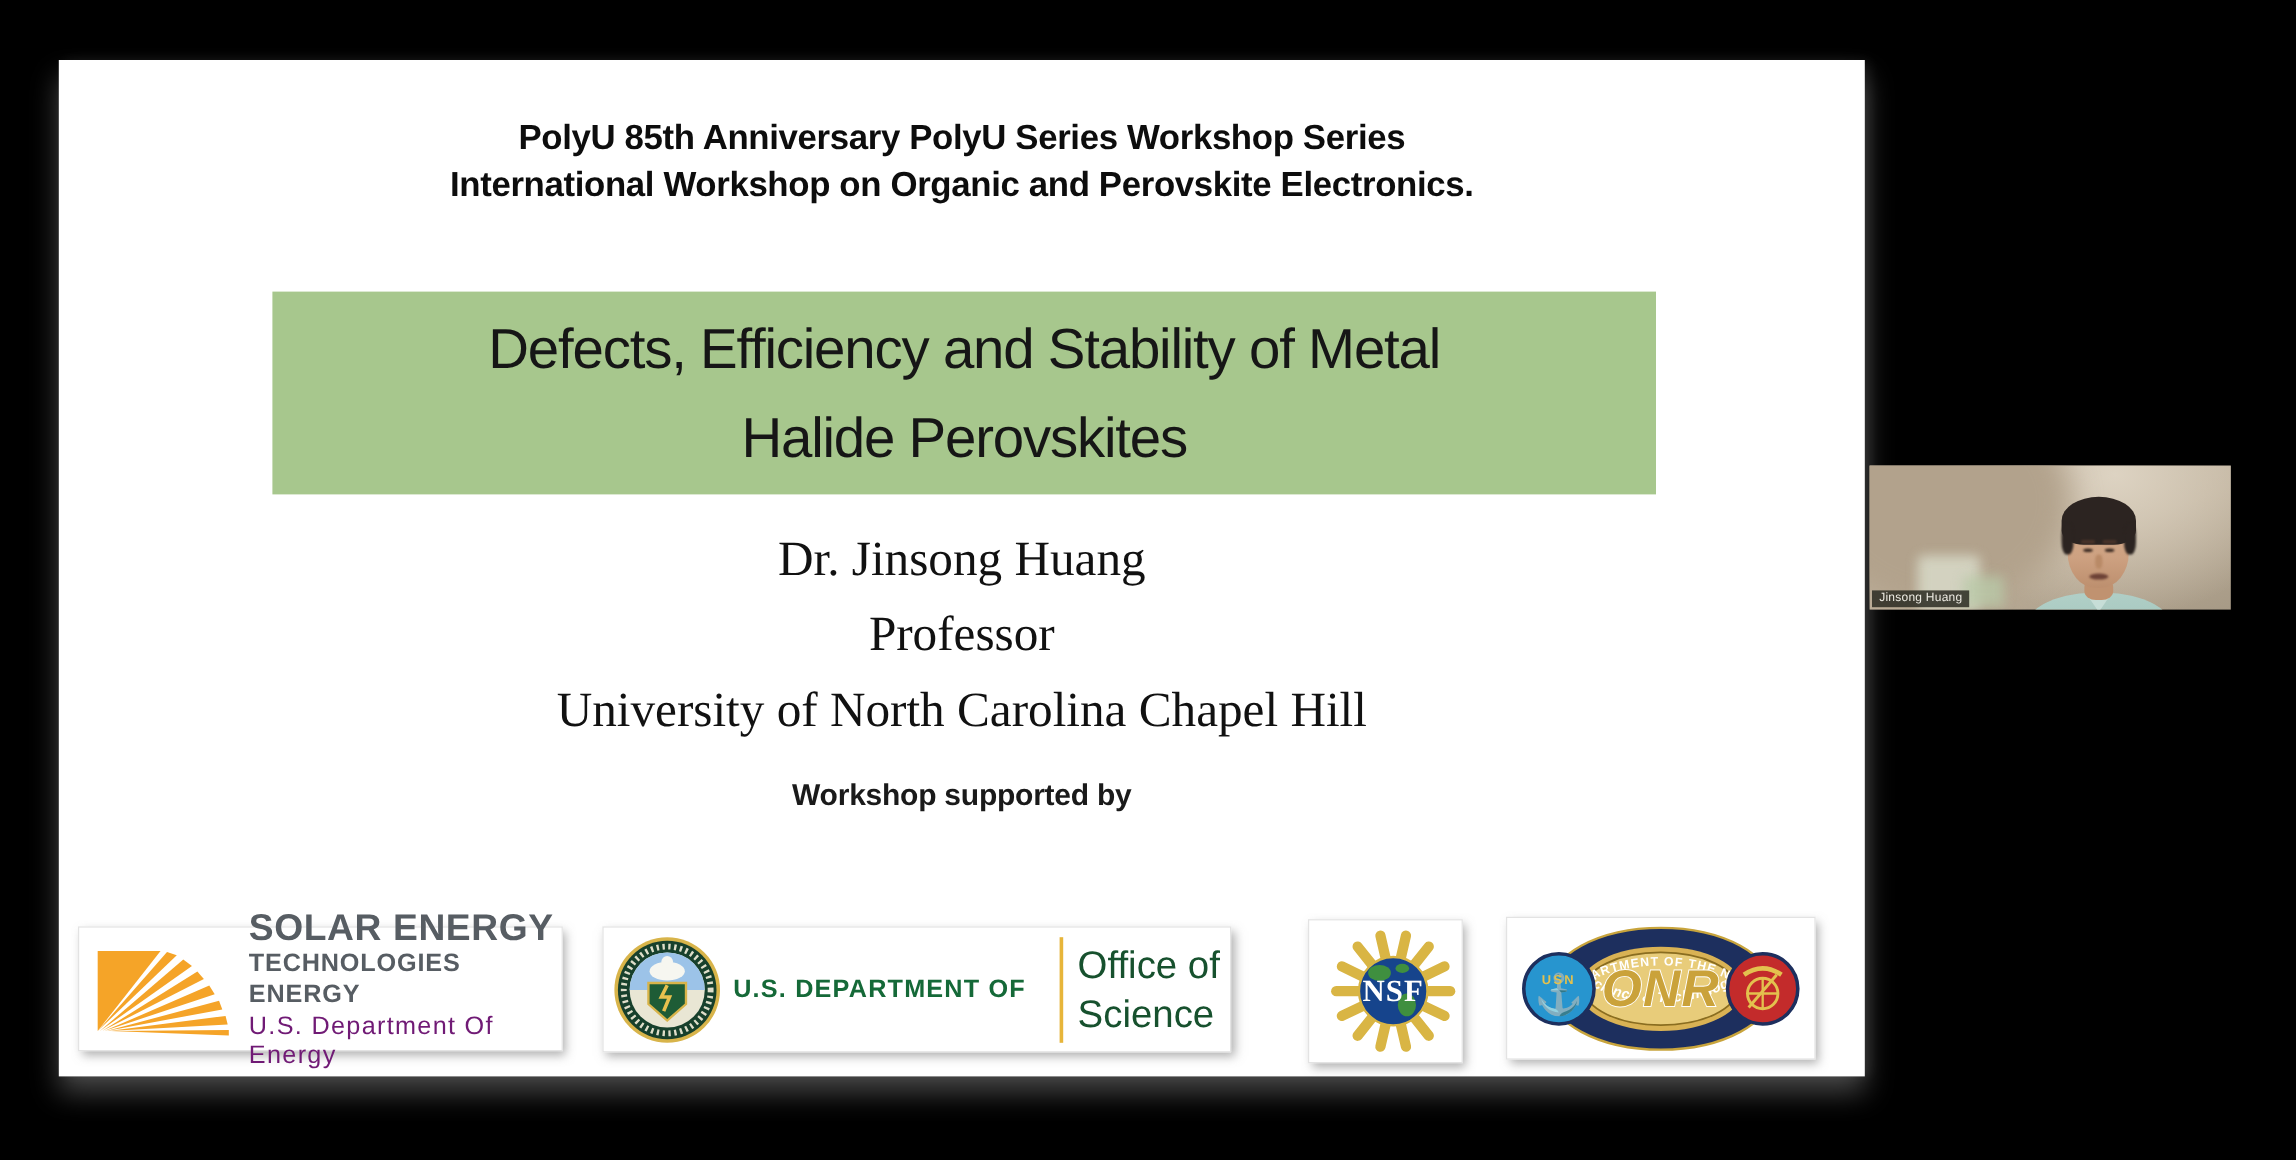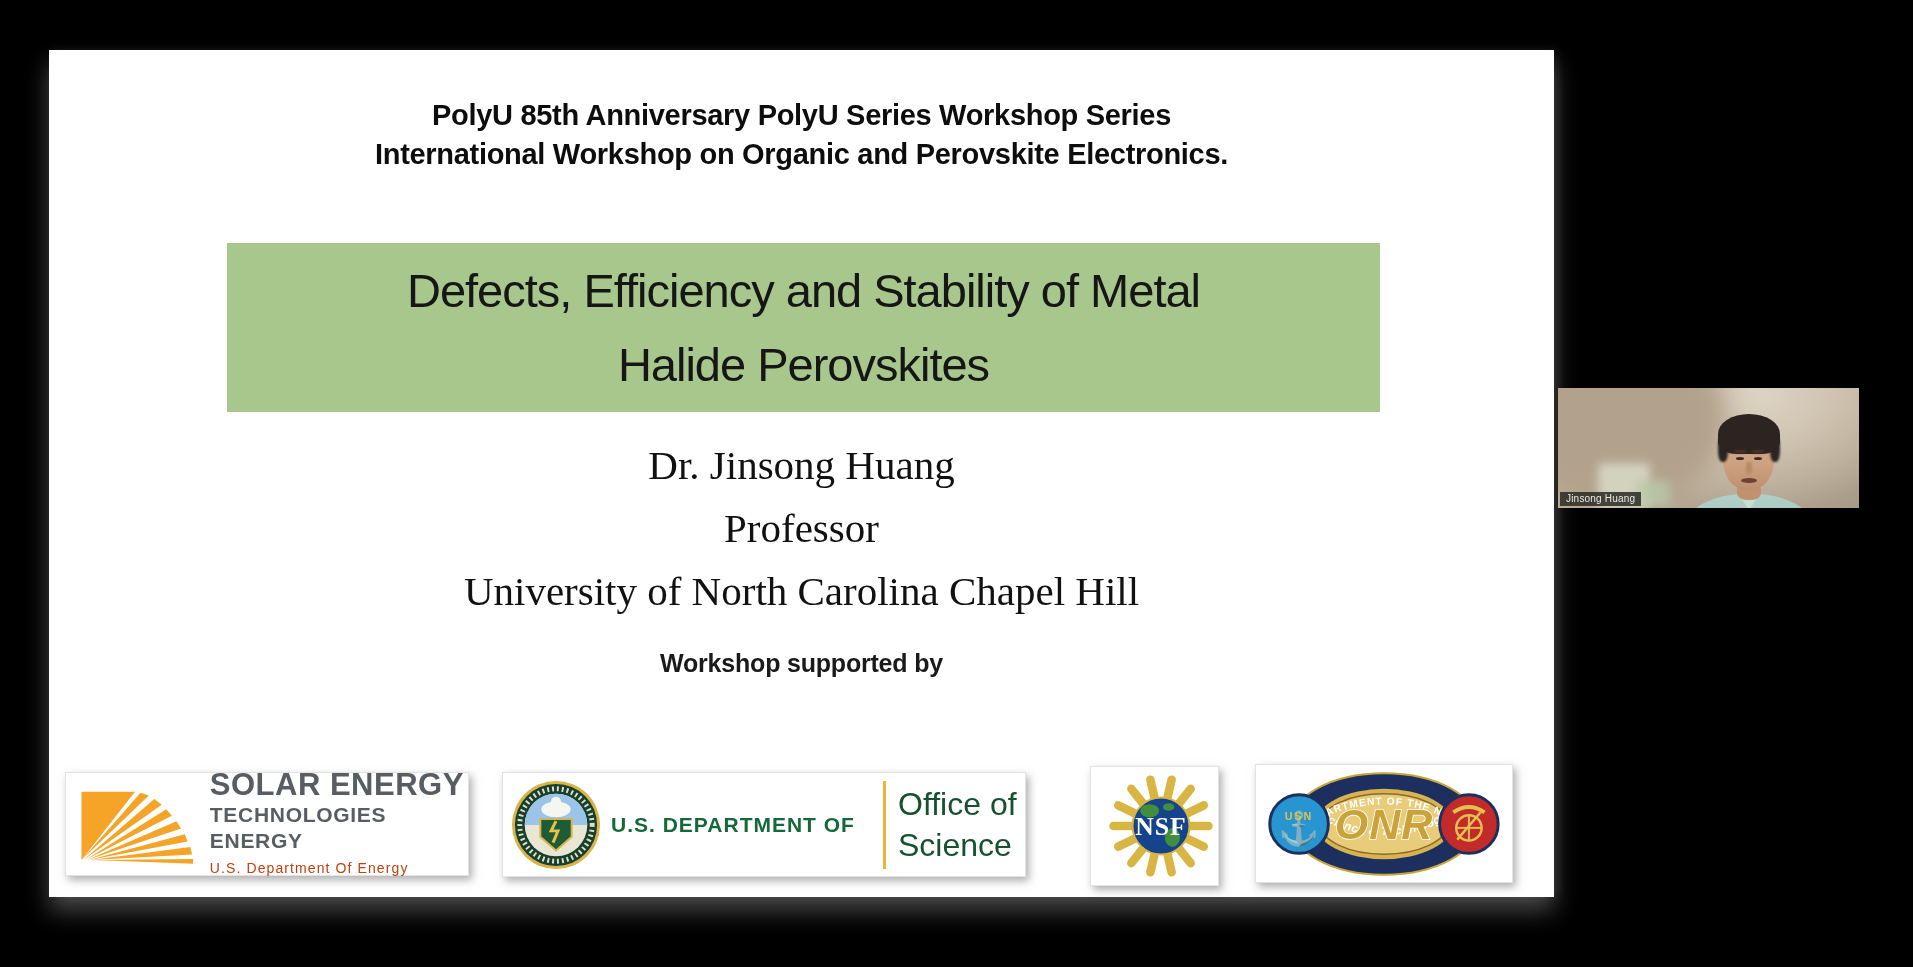--- a/index.html
+++ b/index.html
@@ -34,7 +34,7 @@
   .seto-text{margin-left:14px;}
   .seto-l1{font-size:31px;font-weight:700;color:#575d63;letter-spacing:.5px;line-height:34px;}
   .seto-l2{font-size:21px;font-weight:700;color:#575d63;letter-spacing:.7px;line-height:26px;}
-  .seto-l3{font-size:14px;font-weight:400;color:#c2410c;letter-spacing:1.1px;line-height:24px;margin-top:2px;}
+  .seto-l3{font-size:21px;font-weight:400;color:#701a75;letter-spacing:1.1px;line-height:24px;margin-top:2px;}
 
   .doe-mid{margin-left:10px;width:268px;}
   .doe-dept{font-size:21px;font-weight:700;color:#156938;letter-spacing:1px;line-height:24px;}

